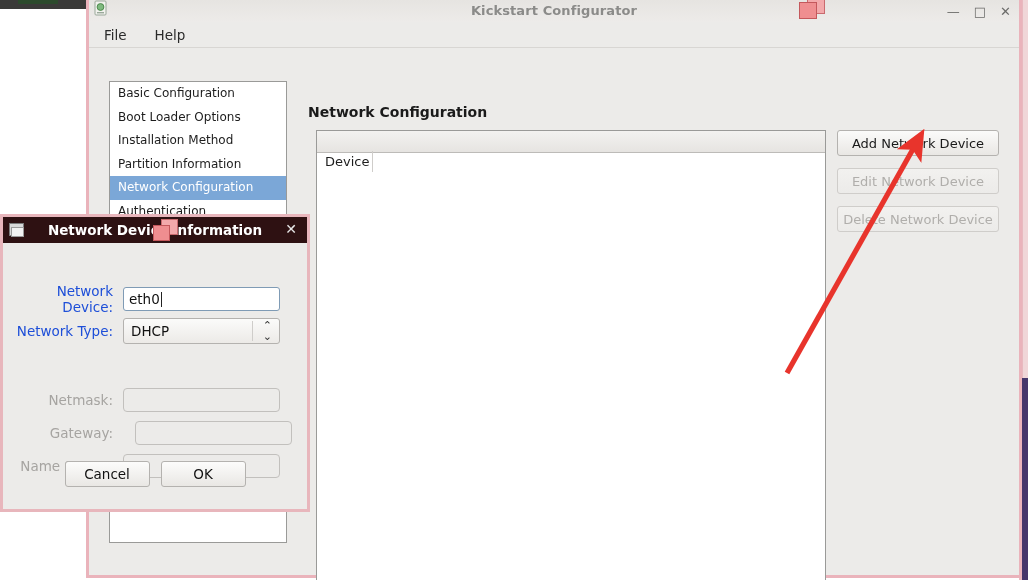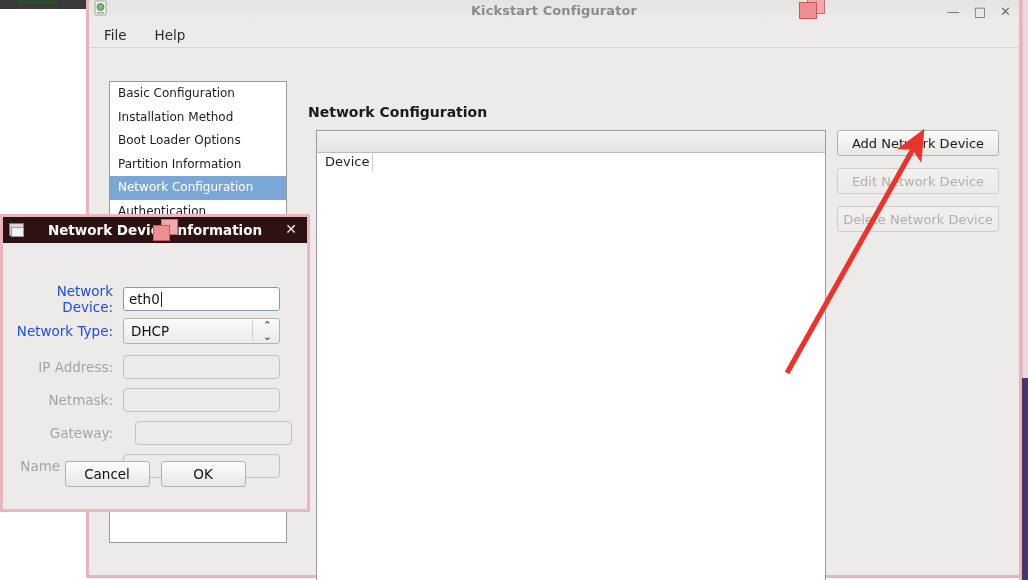--- a/index.html
+++ b/index.html
@@ -345,8 +345,8 @@
 
       <div class="sidebar-list">
         <div class="sb-item">Basic Configuration</div>
+        <div class="sb-item">Boot Loader Options</div>
         <div class="sb-item">Installation Method</div>
-        <div class="sb-item">Boot Loader Options</div>
         <div class="sb-item">Partition Information</div>
         <div class="sb-item sel">Network Configuration</div>
         <div class="sb-item">Authentication</div>

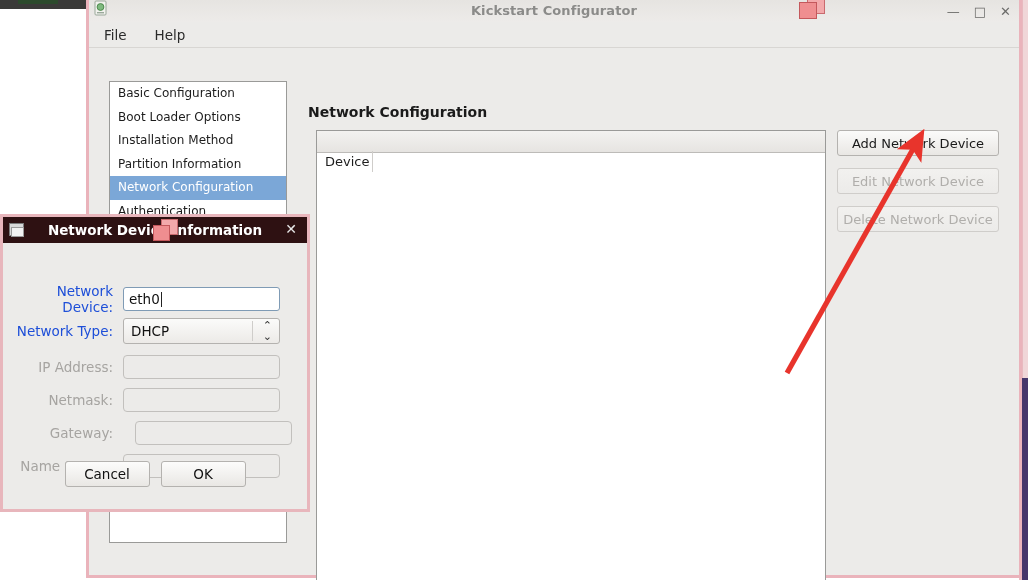--- a/index.html
+++ b/index.html
@@ -410,12 +410,6 @@
         </div>
       </div>
 
-      <div class="frow" style="top:112px;">
-        <div class="flabel dim">IP Address:</div>
-        <div class="finput dis">
-          <span></span>
-        </div>
-      </div>
 
       <div class="frow" style="top:145px;">
         <div class="flabel dim">Netmask:</div>

